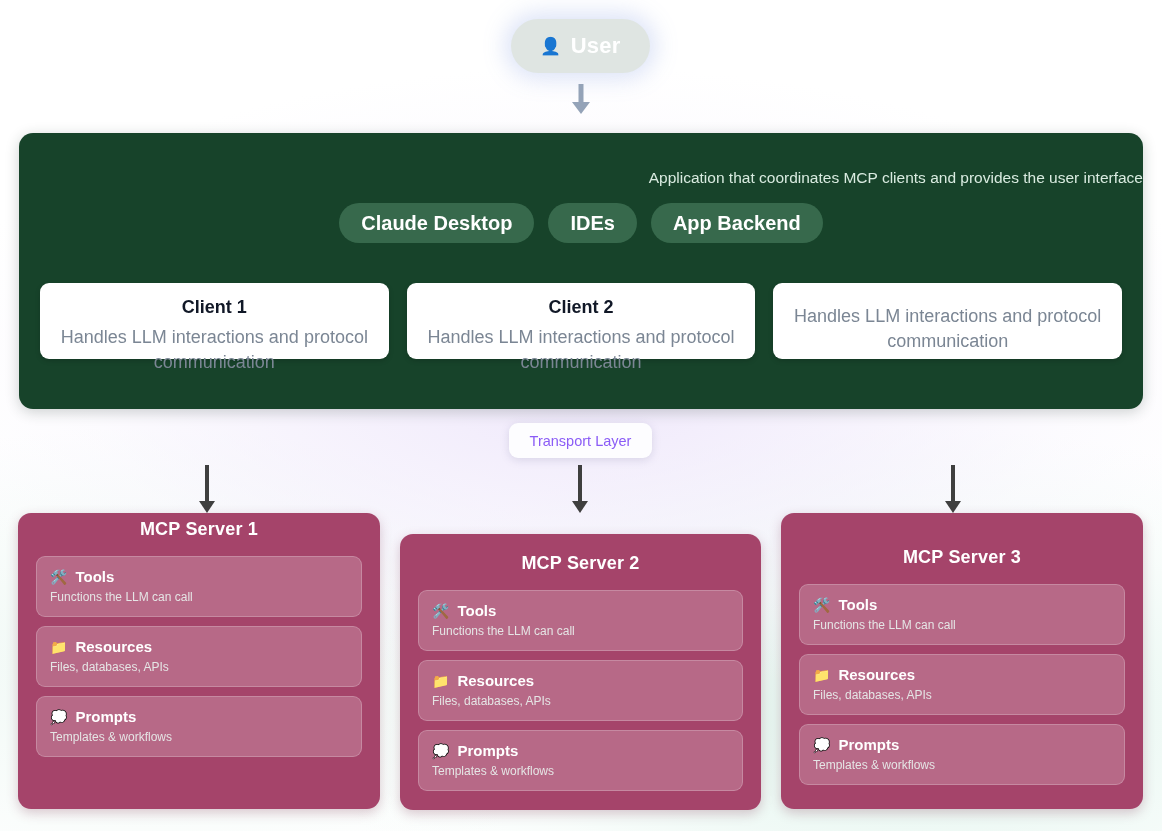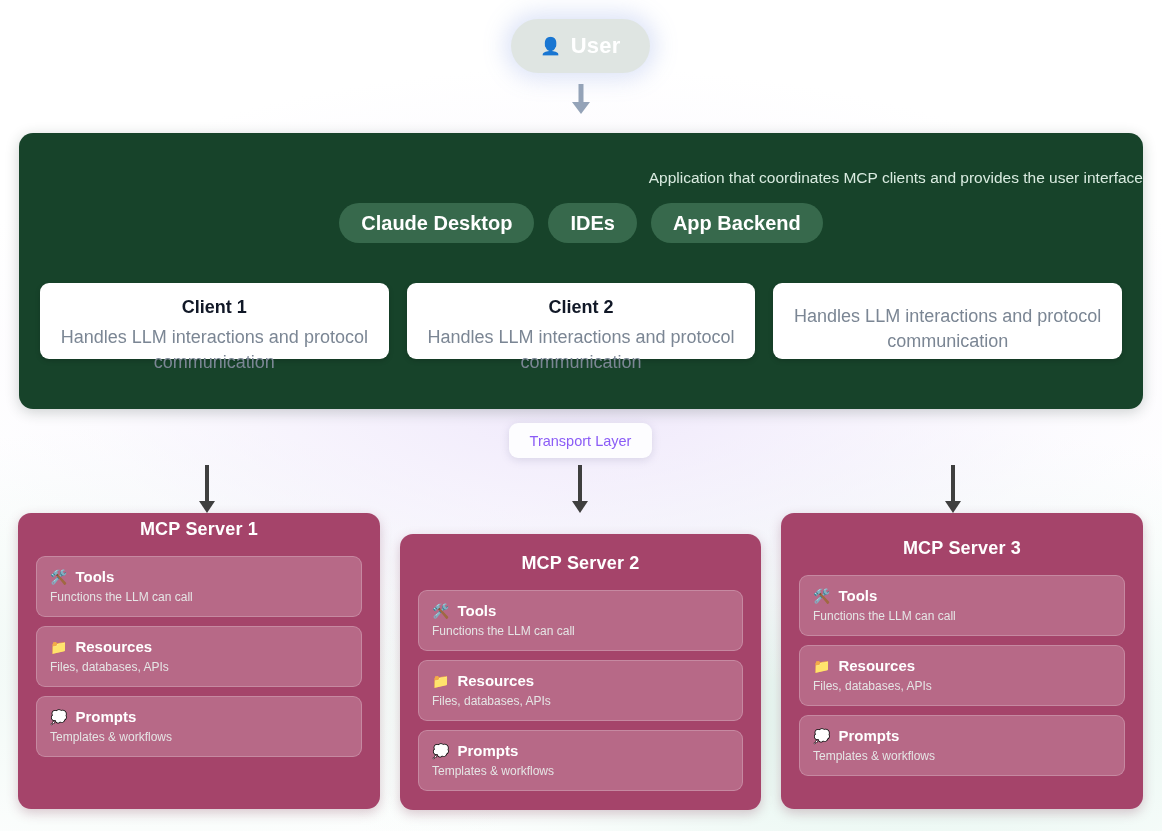--- a/index.html
+++ b/index.html
@@ -147,7 +147,7 @@
   }
   
   #server-2 .server-title { padding-top: 19px; }
-  #server-3 .server-title { padding-top: 25px; }
+  #server-3 .server-title { padding-top: 34px; }
 </style>
 </head>
 <body>

